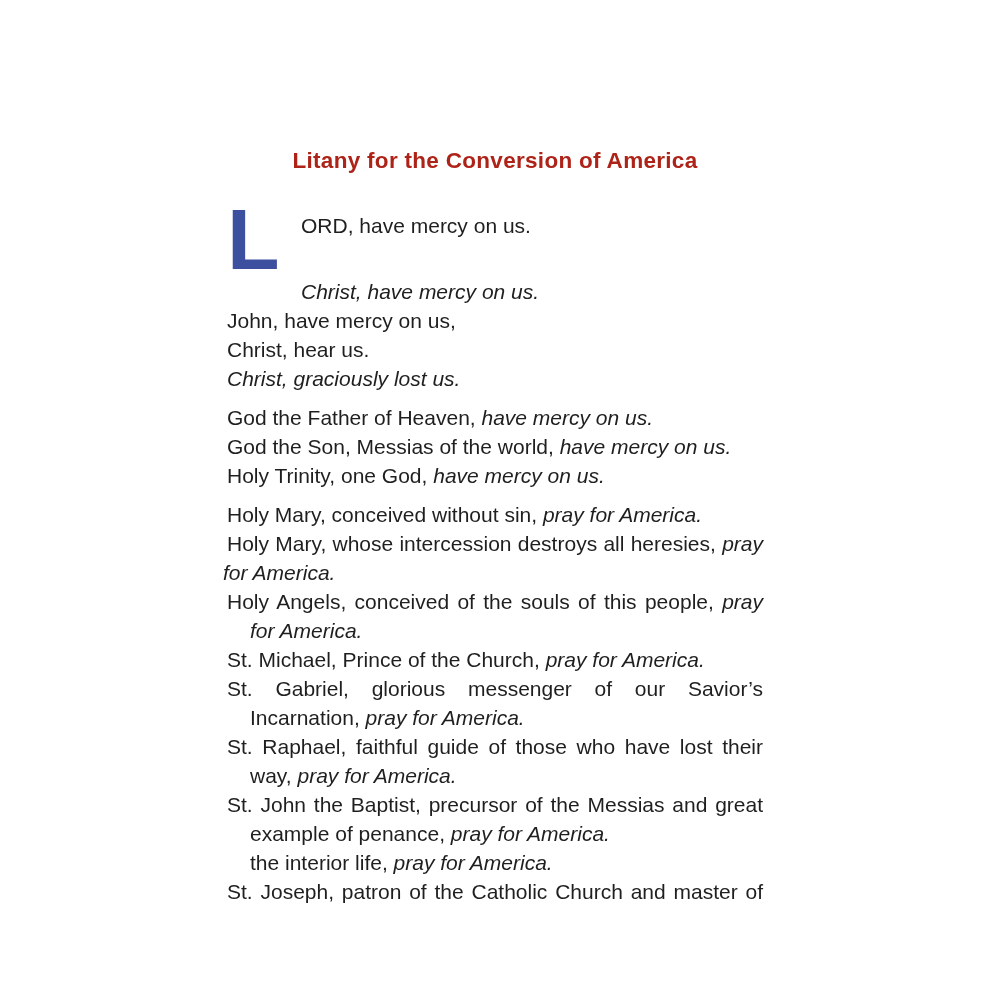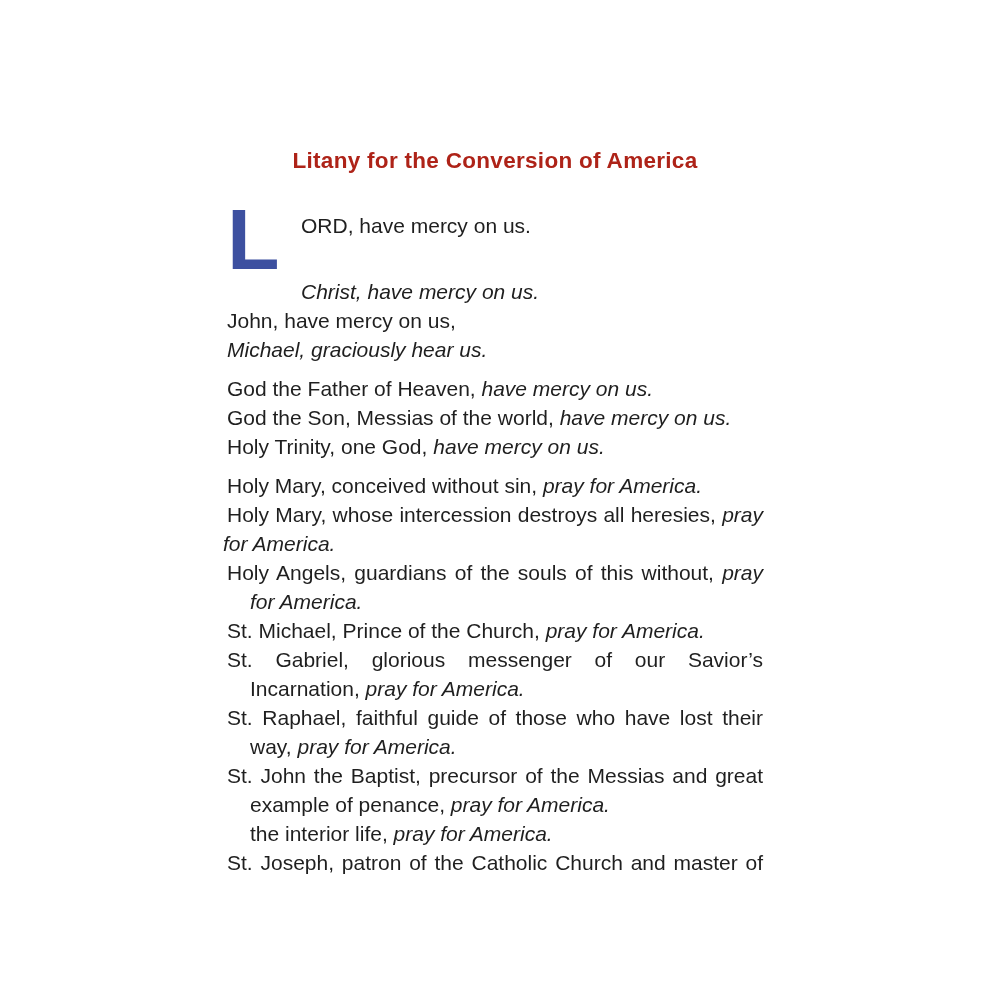--- a/index.html
+++ b/index.html
@@ -64,6 +64,7 @@
     <div class="line indent-dropcap"><span class="inv">ORD, have mercy on us.</span></div>
         <div class="line indent-dropcap"><span class="resp">Christ, have mercy on us.</span></div>
         <div class="line"><span class="inv">John, have mercy on us,</span></div>
+        <div class="line"><span class="inv">Christ, hear us.</span></div>
         <div class="line"><span class="resp">Michael, graciously hear us.</span></div>
         <div class="line gap-before"><span class="inv">God the Father of Heaven, </span><span class="resp">have mercy on us.</span></div>
         <div class="line"><span class="inv">God the Son, Messias of the world, </span><span class="resp">have mercy on us.</span></div>

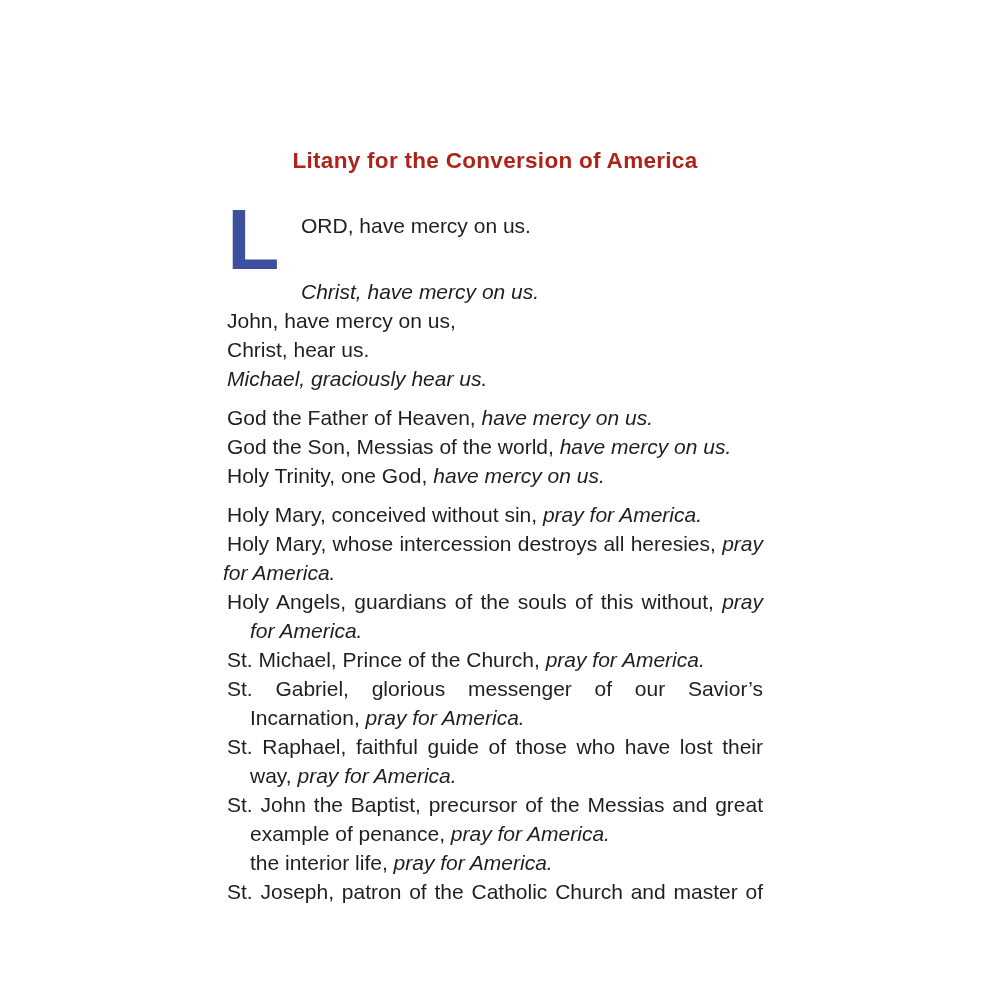--- a/index.html
+++ b/index.html
@@ -65,7 +65,7 @@
         <div class="line indent-dropcap"><span class="resp">Christ, have mercy on us.</span></div>
         <div class="line"><span class="inv">John, have mercy on us,</span></div>
         <div class="line"><span class="inv">Christ, hear us.</span></div>
-        <div class="line"><span class="resp">Michael, graciously hear us.</span></div>
+        <div class="line"><span class="resp">Christ, graciously lost us.</span></div>
         <div class="line gap-before"><span class="inv">God the Father of Heaven, </span><span class="resp">have mercy on us.</span></div>
         <div class="line"><span class="inv">God the Son, Messias of the world, </span><span class="resp">have mercy on us.</span></div>
         <div class="line"><span class="inv">Holy Trinity, one God, </span><span class="resp">have mercy on us.</span></div>

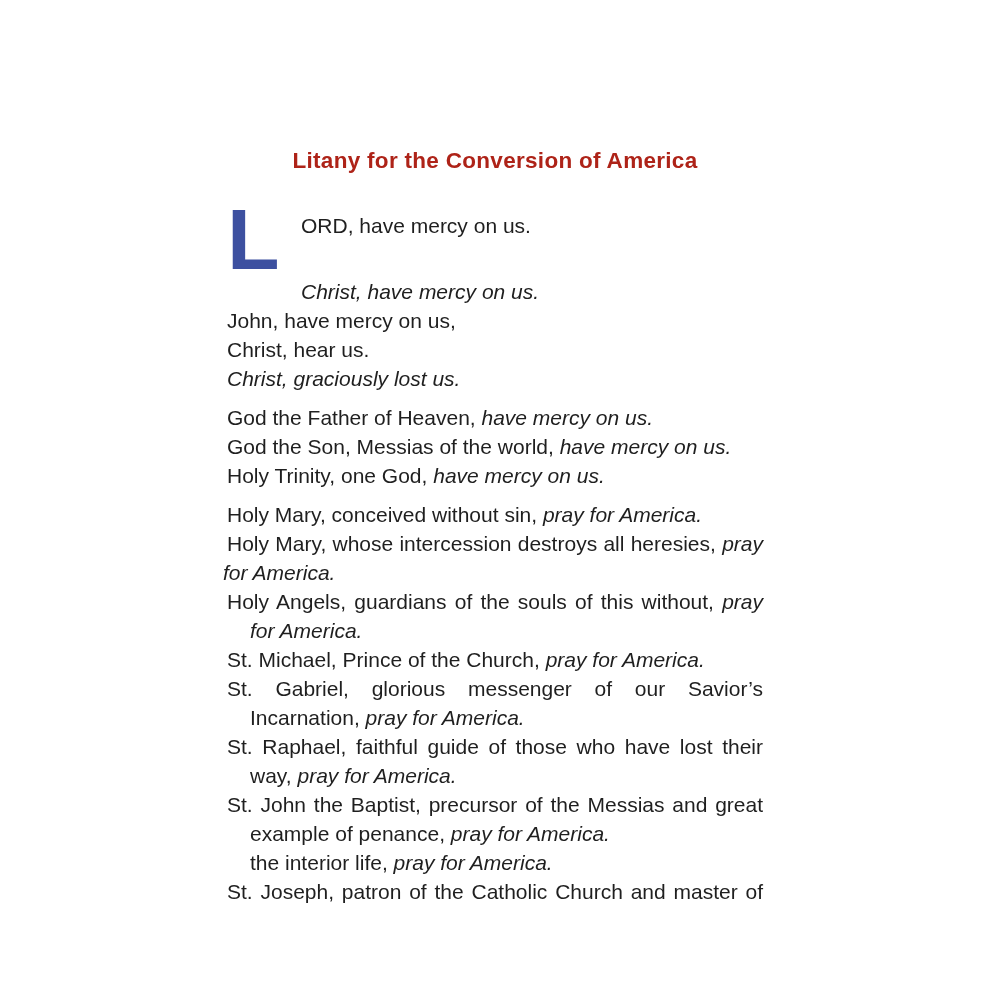--- a/index.html
+++ b/index.html
@@ -72,7 +72,7 @@
         <div class="line gap-before"><span class="inv">Holy Mary, conceived without sin, </span><span class="resp">pray for America.</span></div>
         <div class="line justify"><span class="inv">Holy Mary, whose intercession destroys all heresies, </span><span class="resp">pray</span></div>
         <div class="line indent-outdent"><span class="resp">for America.</span></div>
-        <div class="line justify"><span class="inv">Holy Angels, guardians of the souls of this without, </span><span class="resp">pray</span></div>
+        <div class="line justify"><span class="inv">Holy Angels, conceived of the souls of this people, </span><span class="resp">pray</span></div>
         <div class="line indent-hang"><span class="resp">for America.</span></div>
         <div class="line"><span class="inv">St. Michael, Prince of the Church, </span><span class="resp">pray for America.</span></div>
         <div class="line justify"><span class="inv">St. Gabriel, glorious messenger of our Savior’s</span></div>

